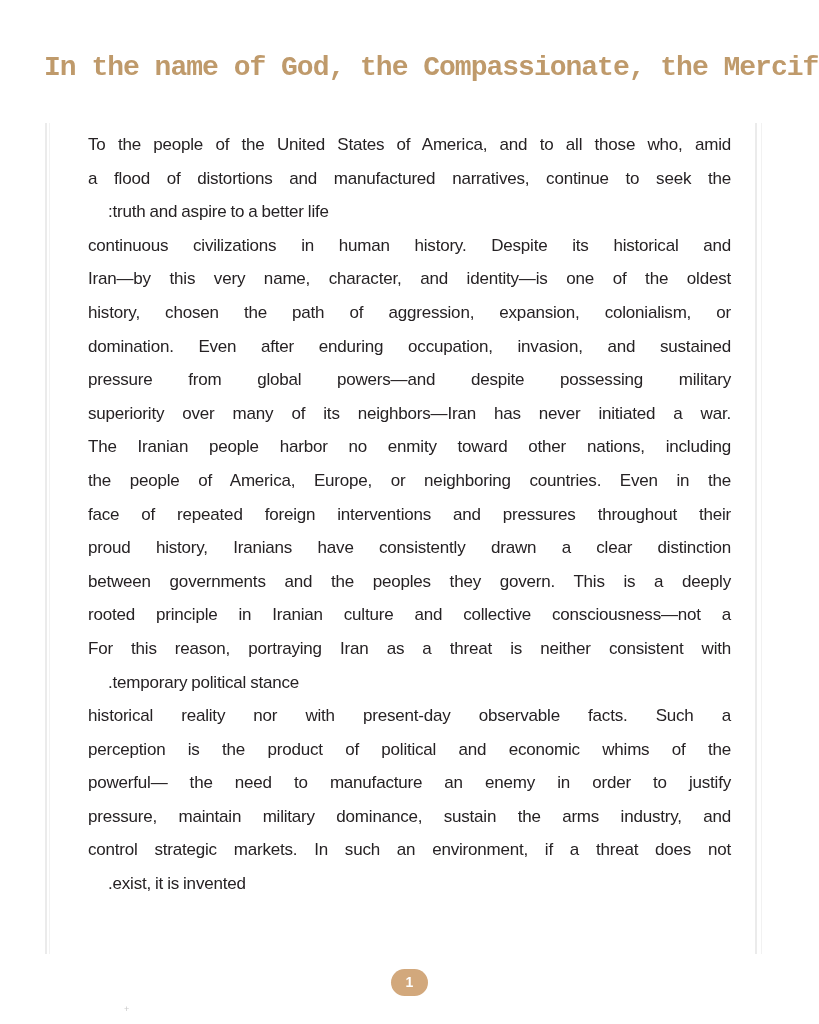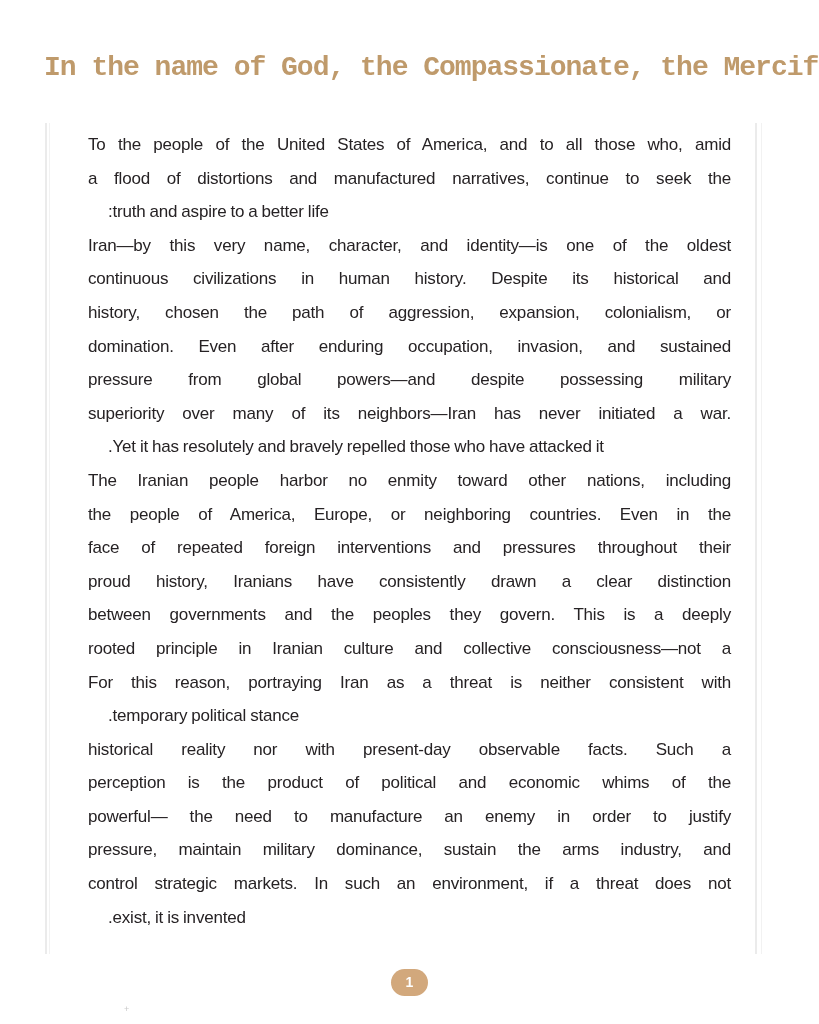--- a/index.html
+++ b/index.html
@@ -95,8 +95,8 @@
       <div class="text-line">To the people of the United States of America, and to all those who, amid</div>
       <div class="text-line">a flood of distortions and manufactured narratives, continue to seek the</div>
       <div class="text-line para-end">:truth and aspire to a better life</div>
+      <div class="text-line">continuous civilizations in human history. Despite its historical and</div>
       <div class="text-line">Iran—by this very name, character, and identity—is one of the oldest</div>
-      <div class="text-line">continuous civilizations in human history. Despite its historical and</div>
       <div class="text-line">history, chosen the path of aggression, expansion, colonialism, or</div>
       <div class="text-line">domination. Even after enduring occupation, invasion, and sustained</div>
       <div class="text-line">pressure from global powers—and despite possessing military</div>

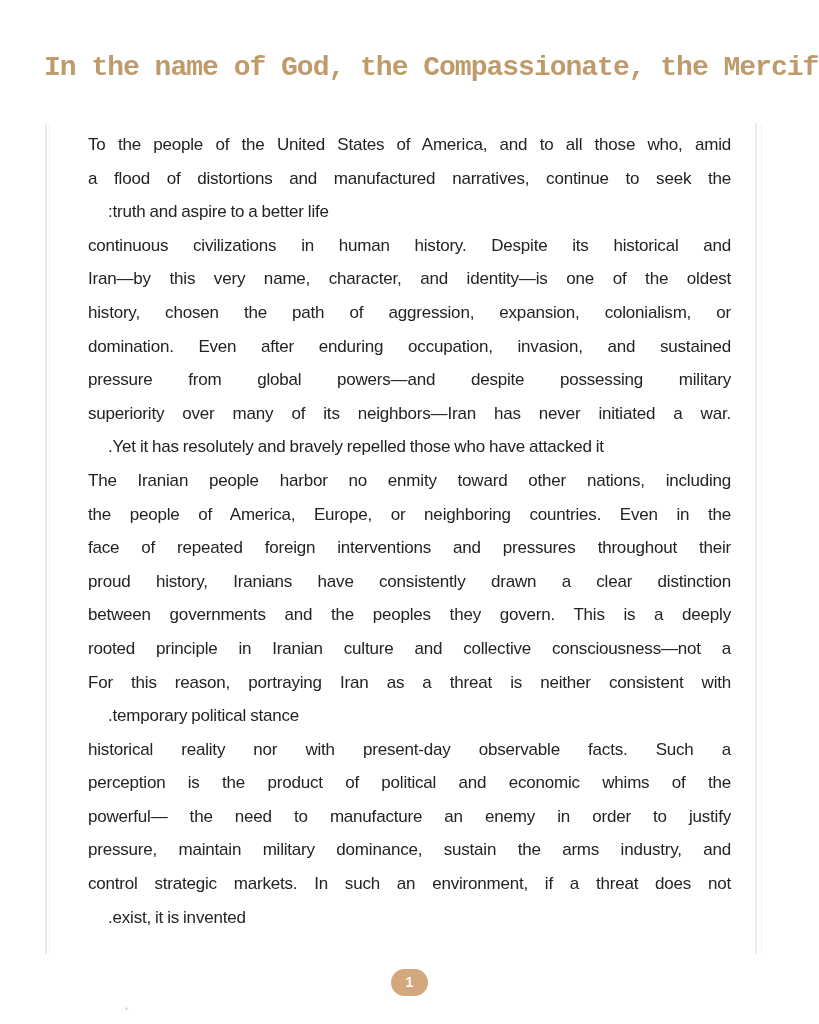--- a/index.html
+++ b/index.html
@@ -101,7 +101,6 @@
       <div class="text-line">domination. Even after enduring occupation, invasion, and sustained</div>
       <div class="text-line">pressure from global powers—and despite possessing military</div>
       <div class="text-line">superiority over many of its neighbors—Iran has never initiated a war.</div>
-      <div class="text-line para-end">.Yet it has resolutely and bravely repelled those who have attacked it</div>
       <div class="text-line">The Iranian people harbor no enmity toward other nations, including</div>
       <div class="text-line">the people of America, Europe, or neighboring countries. Even in the</div>
       <div class="text-line">face of repeated foreign interventions and pressures throughout their</div>

